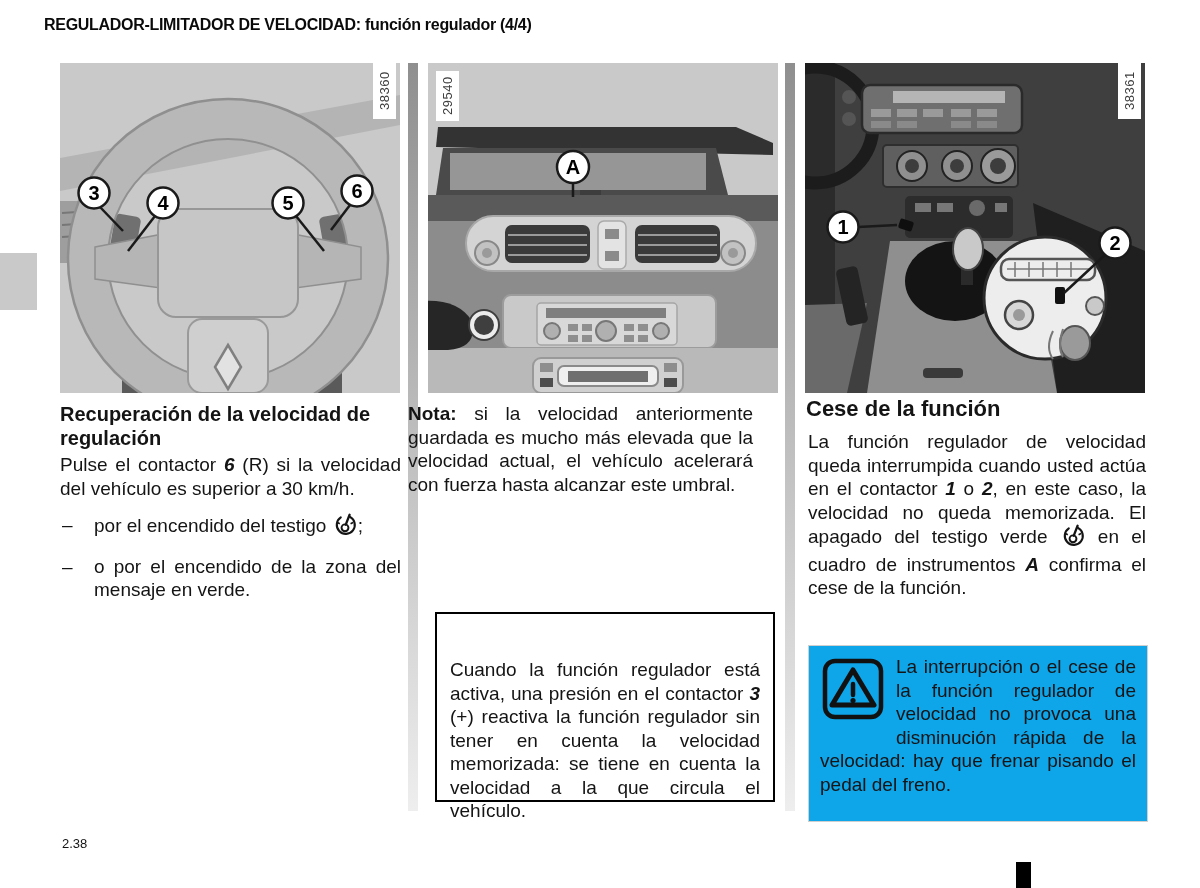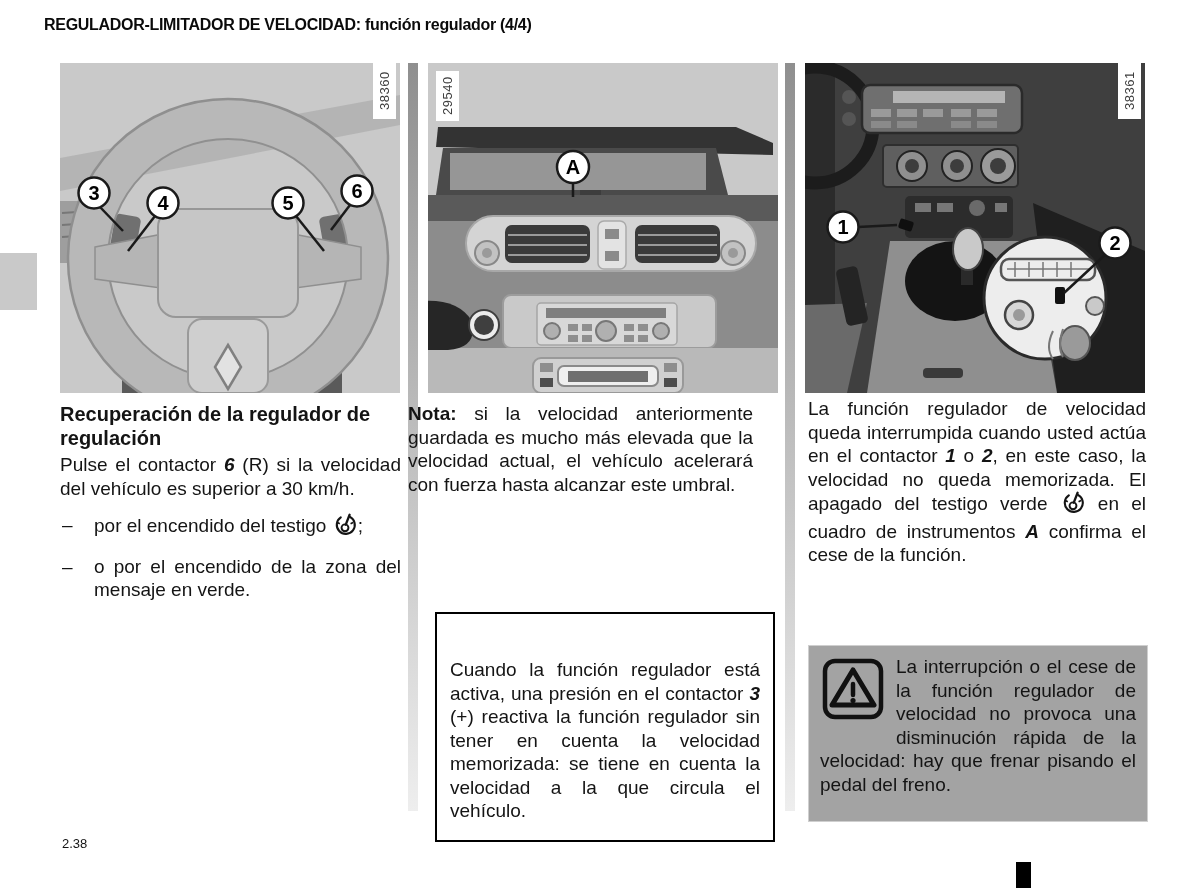--- a/index.html
+++ b/index.html
@@ -243,7 +243,7 @@
   <div id="div2" class="divider abs"></div>
 
   <div id="col1" class="abs body">
-    <h3>Recuperación de la regulador de regulación</h3>
+    <h3>Recuperación de la velocidad de regulación</h3>
     <p><span>Pulse el contactor </span><span class="bi">6</span><span> (R) si la velocidad del vehículo es superior a 30 km/h.</span></p>
     <div class="bullet">
       <span class="dash">–</span><span>por el encendido del testigo </span><span class="cruise-icon"><svg width="26" height="23" viewBox="0 0 26 24">

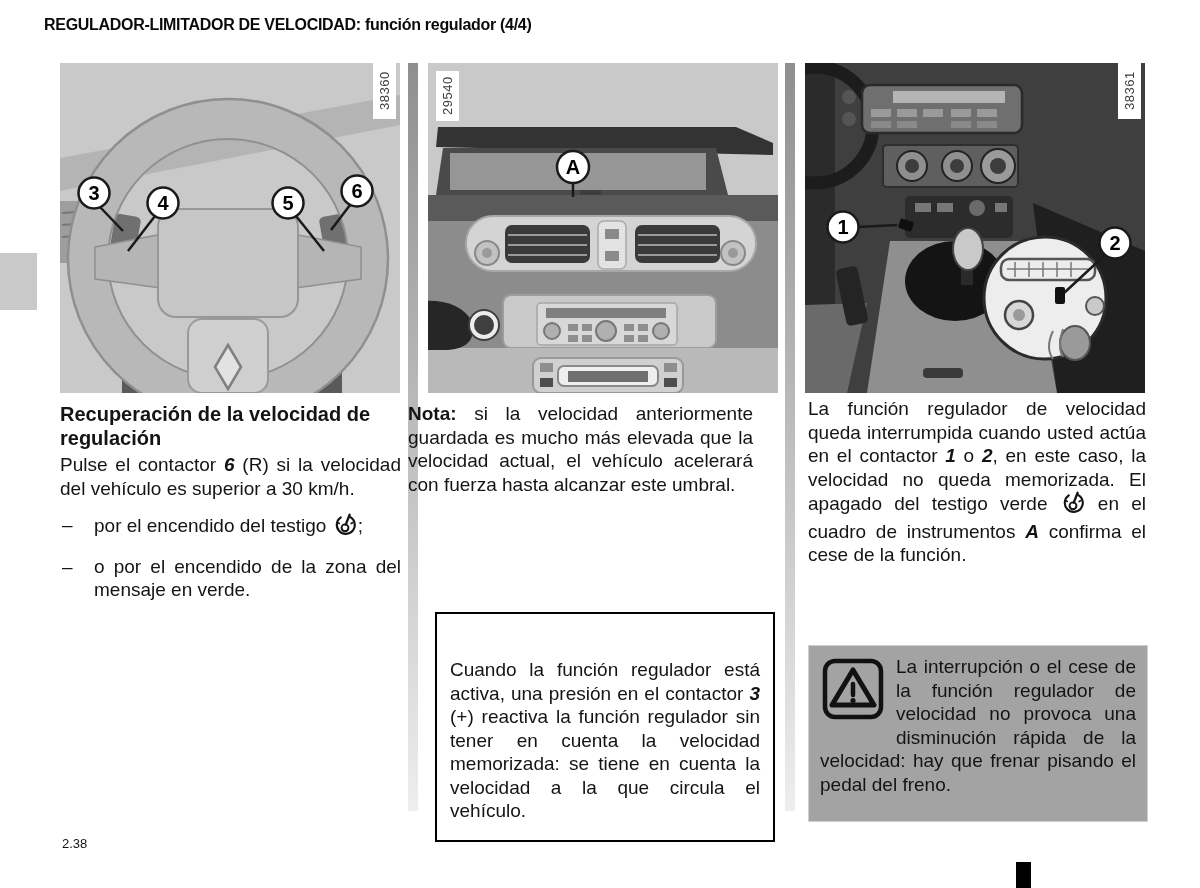--- a/index.html
+++ b/index.html
@@ -267,6 +267,7 @@
   </div>
 
   <div id="col3" class="abs body">
+    <h2>Cese de la función</h2>
     <p><span>La función regulador de velocidad queda interrumpida cuando usted actúa en el contactor </span><span class="bi">1</span><span> o </span><span class="bi">2</span><span>, en este caso, la velocidad no queda memorizada. El apagado del testigo verde </span><span class="cruise-icon"><svg width="26" height="23" viewBox="0 0 26 24">
             <path d="M8.6 4.6 A 9.4 9.4 0 1 0 18.2 4.1" fill="none" stroke="#141414" stroke-width="2.2" stroke-linecap="round"></path>
             <line x1="5" y1="10" x2="7.6" y2="11.2" stroke="#141414" stroke-width="1.8"></line>

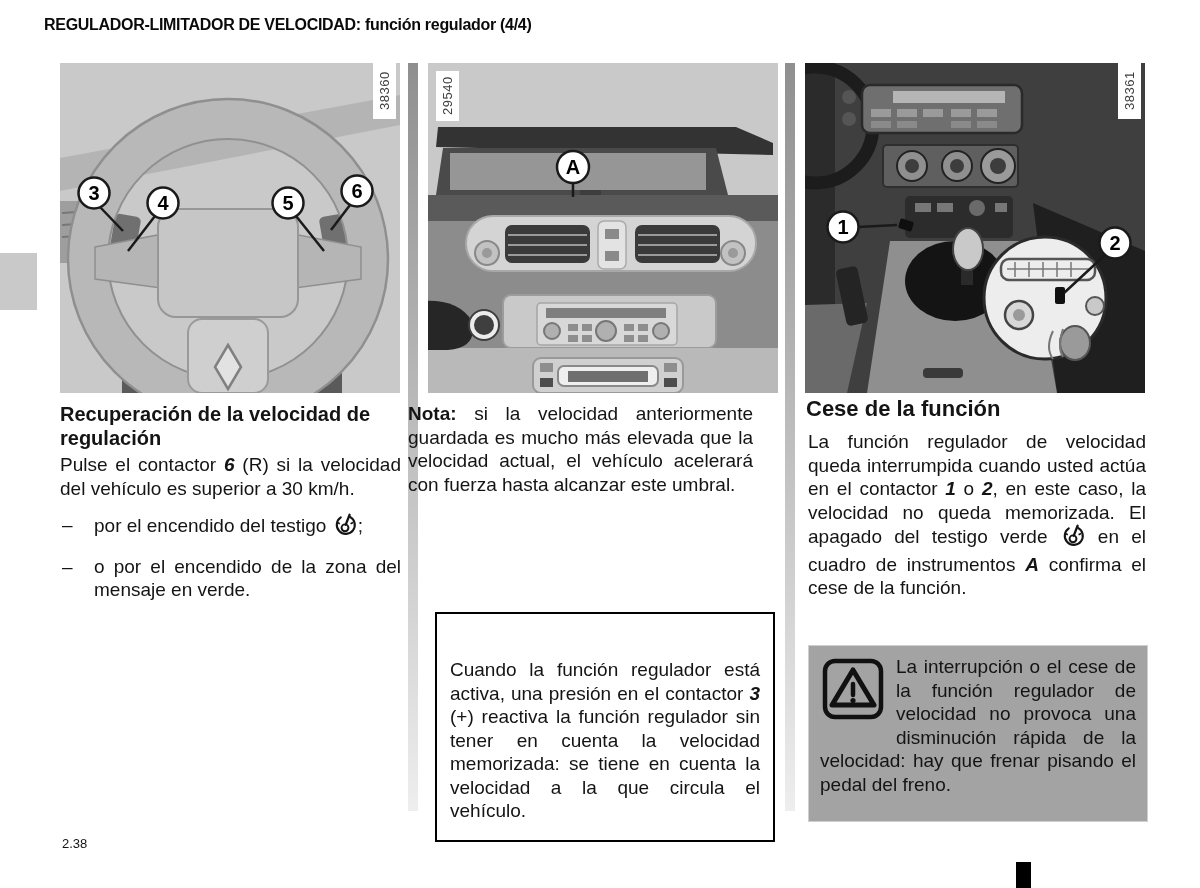--- a/index.html
+++ b/index.html
@@ -39,7 +39,7 @@
   .bullet .dash { position:absolute; left:2px; top:0; }
   #col2-nota { left:408px; top:402px; width:345px; }
   #note-box {
-    left:435px; top:612px; width:340px; height:230px; box-sizing:border-box;
+    left:435px; top:612px; width:340px; height:190px; box-sizing:border-box;
     border:2px solid #000; background:#fff; padding:44px 13px 0 13px;
   }
   #col3 { left:806px; top:395px; width:342px; }

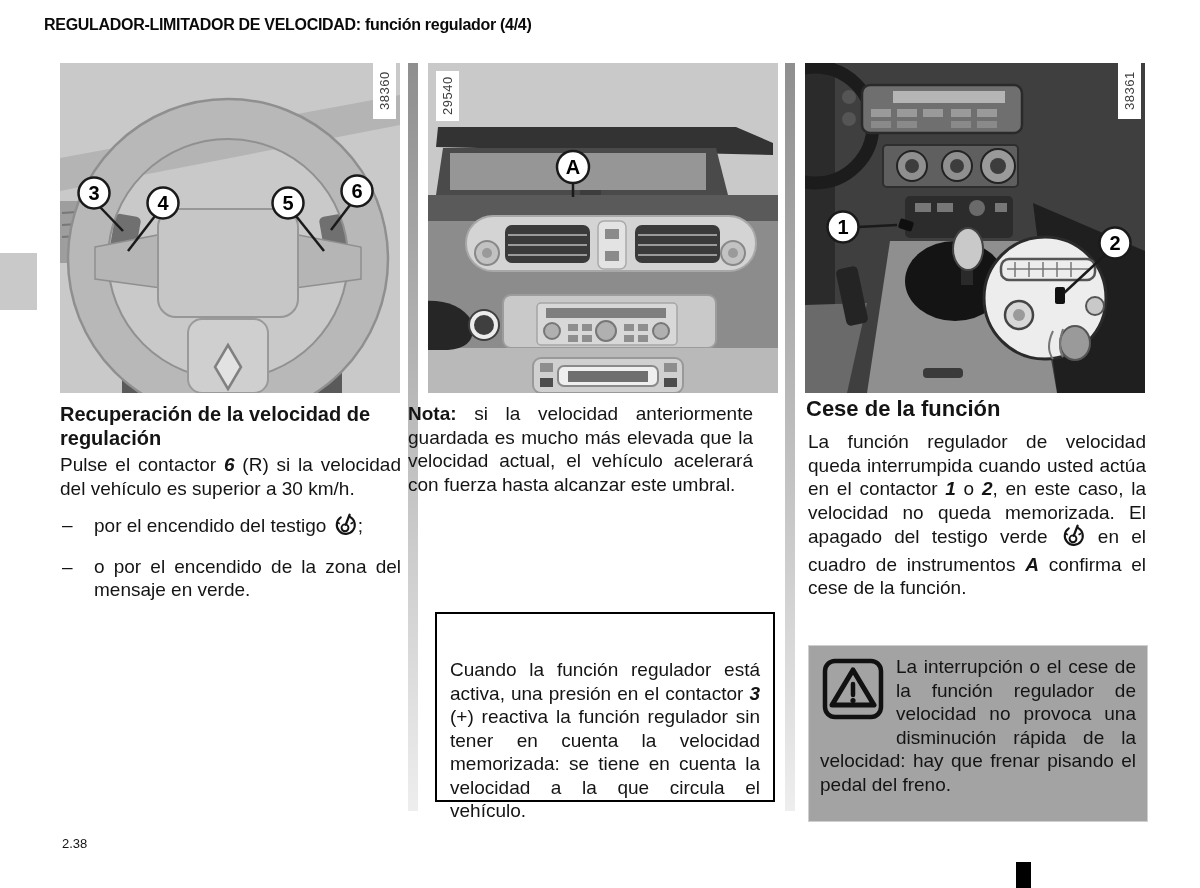--- a/index.html
+++ b/index.html
@@ -47,7 +47,7 @@
   #col3 p { margin:2px; }
   #warn-box {
     left:808px; top:645px; width:340px; height:177px; box-sizing:border-box;
-    background:#a3a3a3; border:1px solid #cfcfcf; padding:9px 11px 0 11px;
+    background:#0ea5e9; border:1px solid #cfcfcf; padding:9px 11px 0 11px;
   }
   #warn-box .wicon { float:left; width:62px; height:62px; margin:3px 12px 26px 2px; }
   #page-number { left:62px; top:836px; font-size:13px; }

